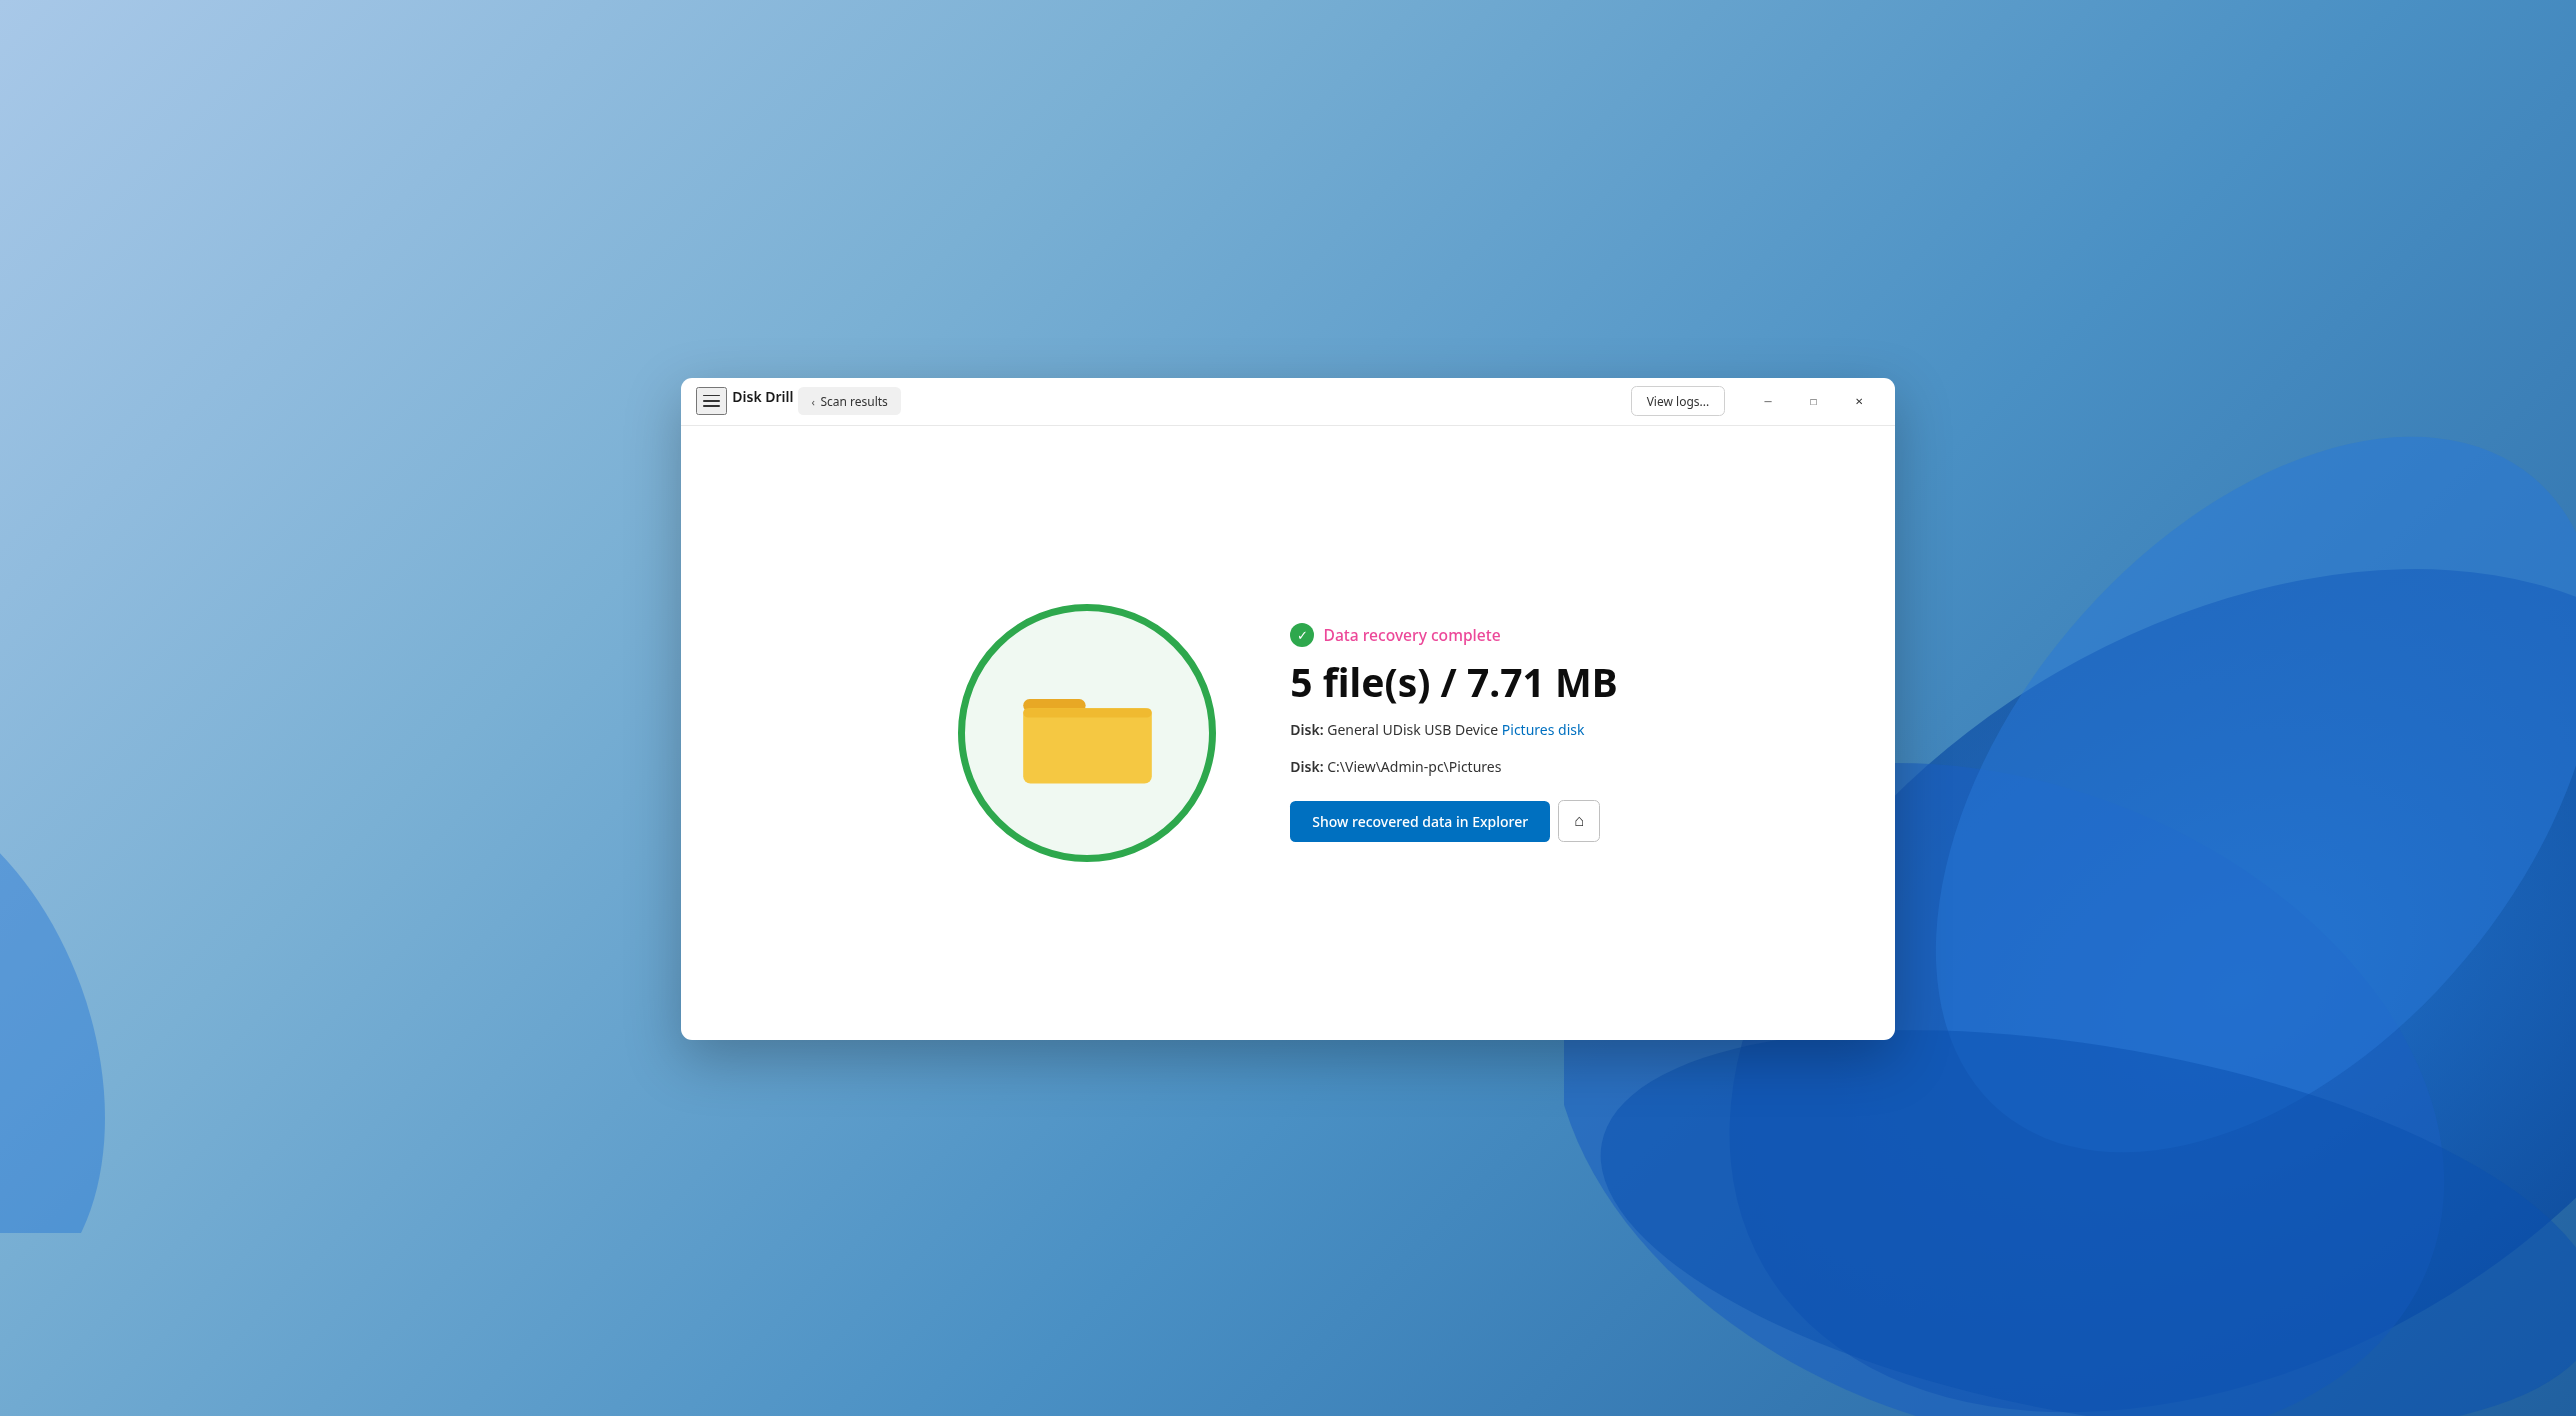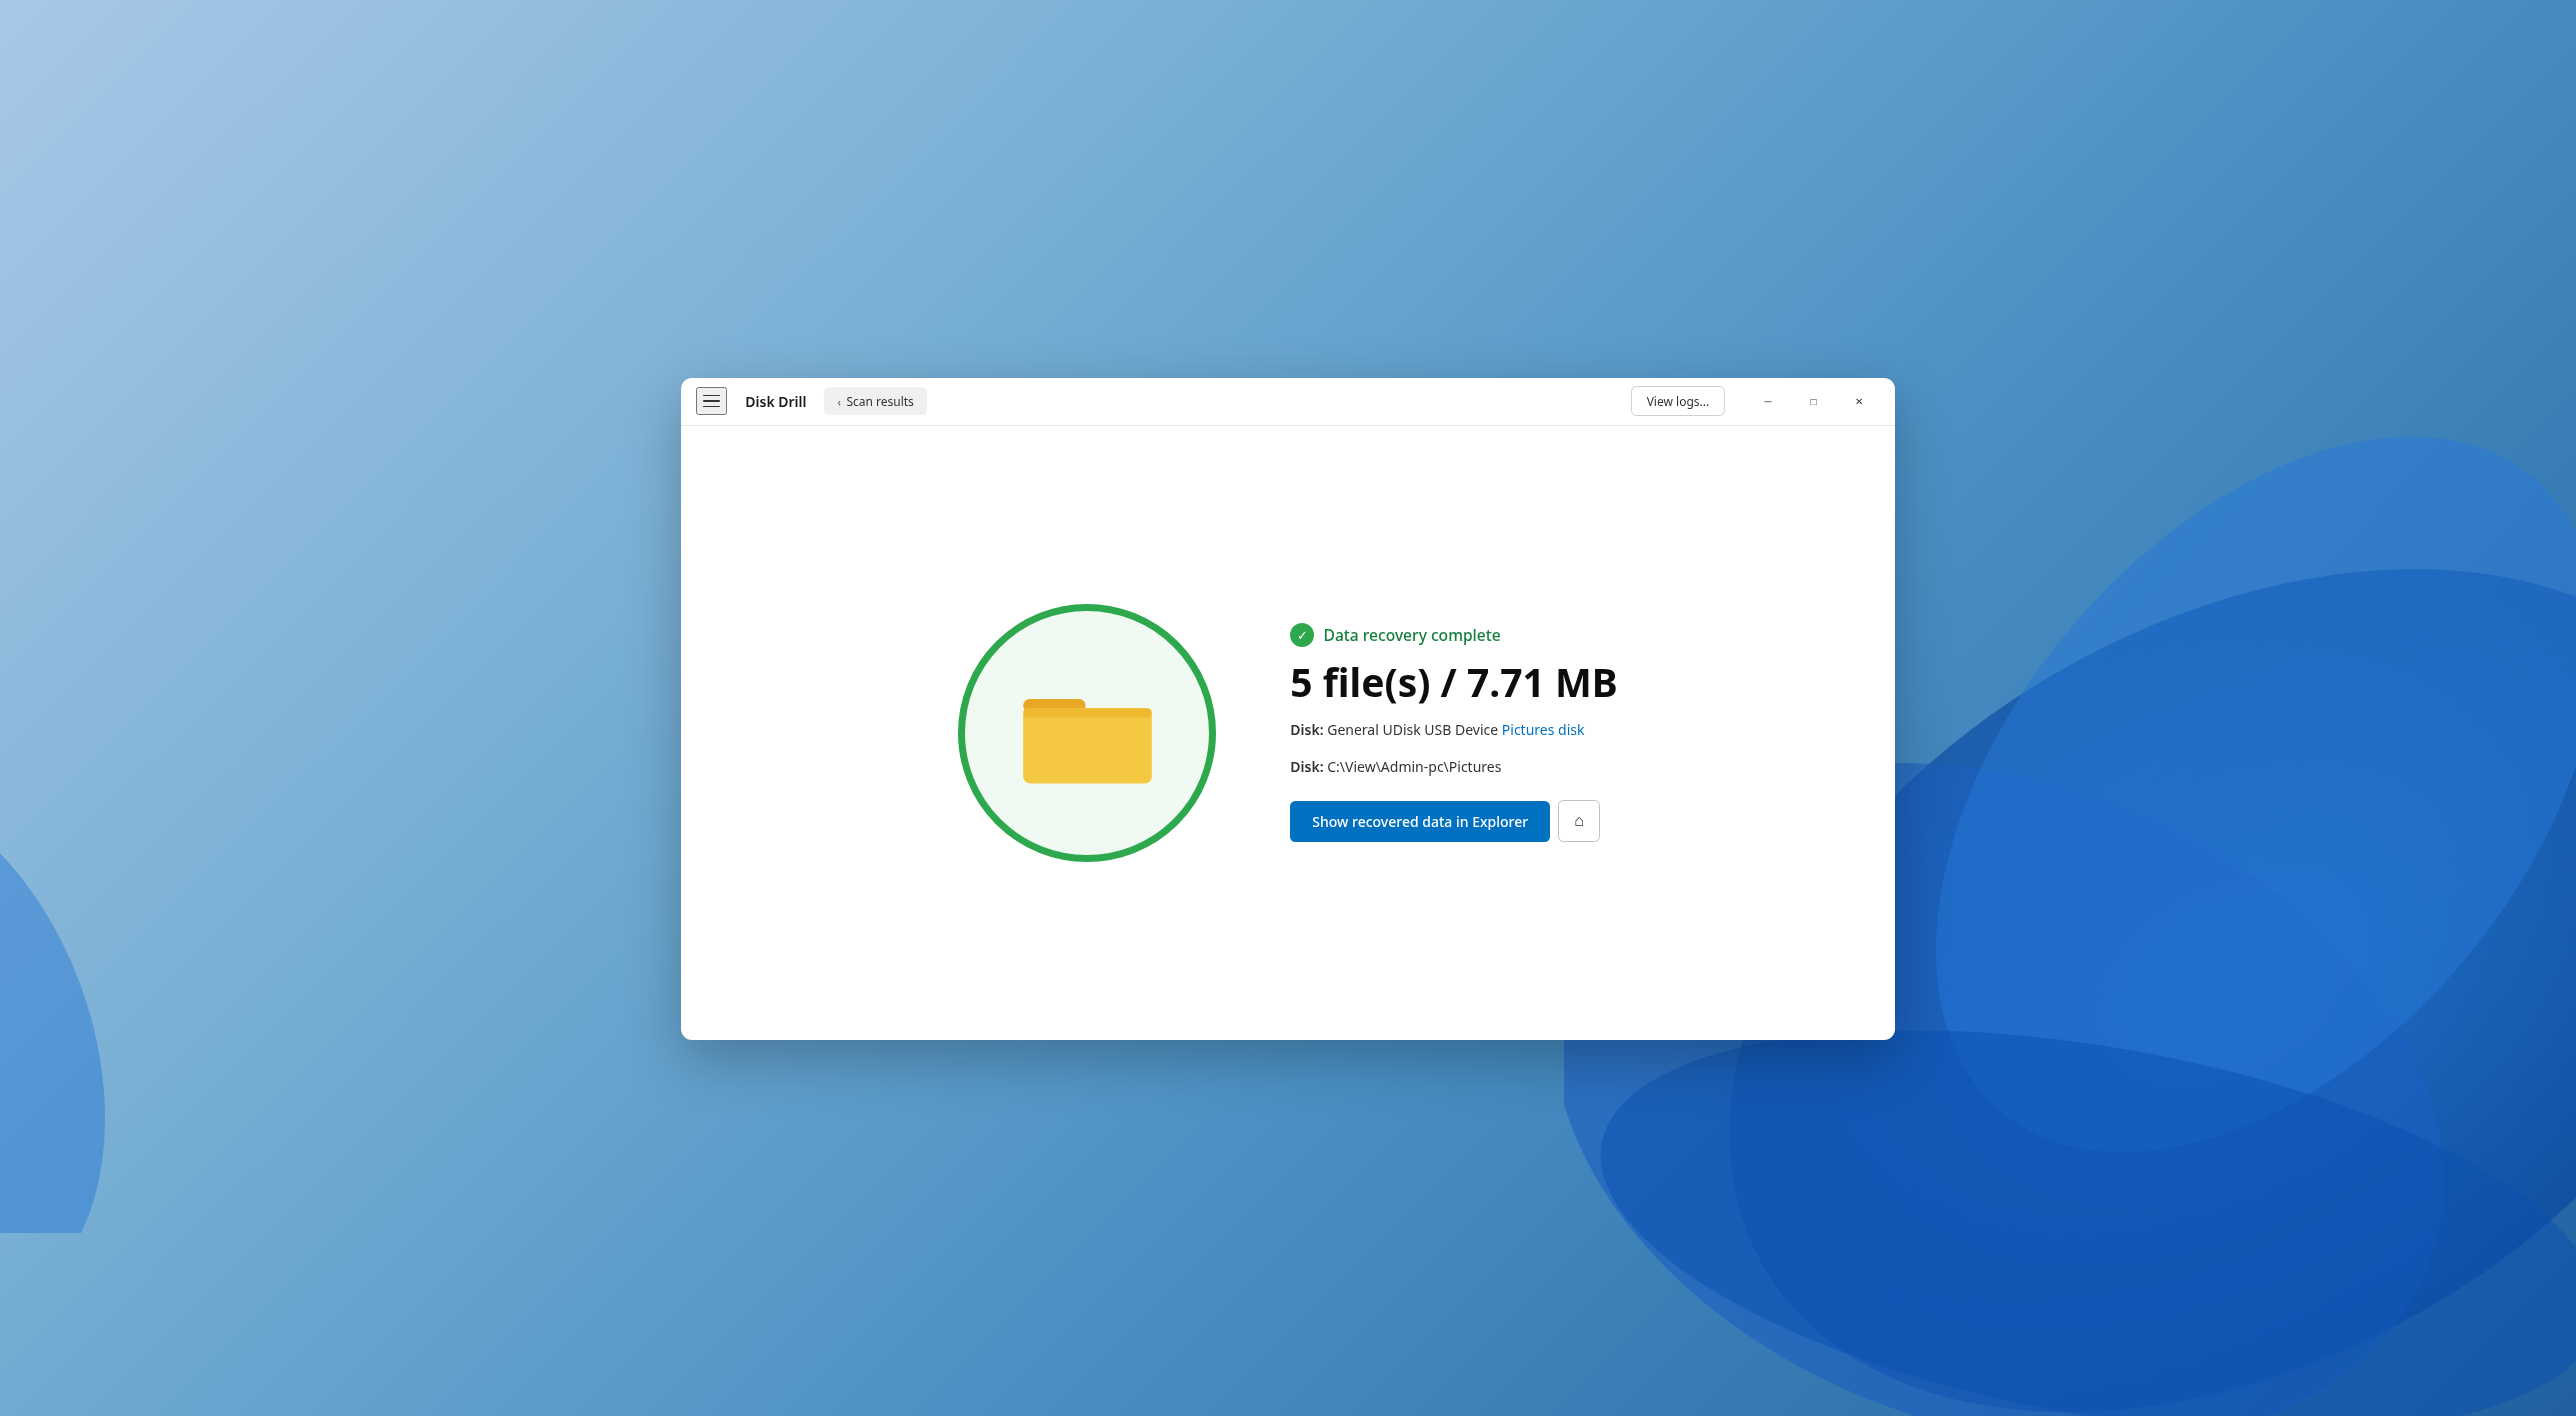--- a/index.html
+++ b/index.html
@@ -60,8 +60,7 @@
 
     .titlebar-left {
       display: flex;
-      align-items: center;
-      gap: 18px;
+      gap: 5px;
       flex: 1;
     }
 

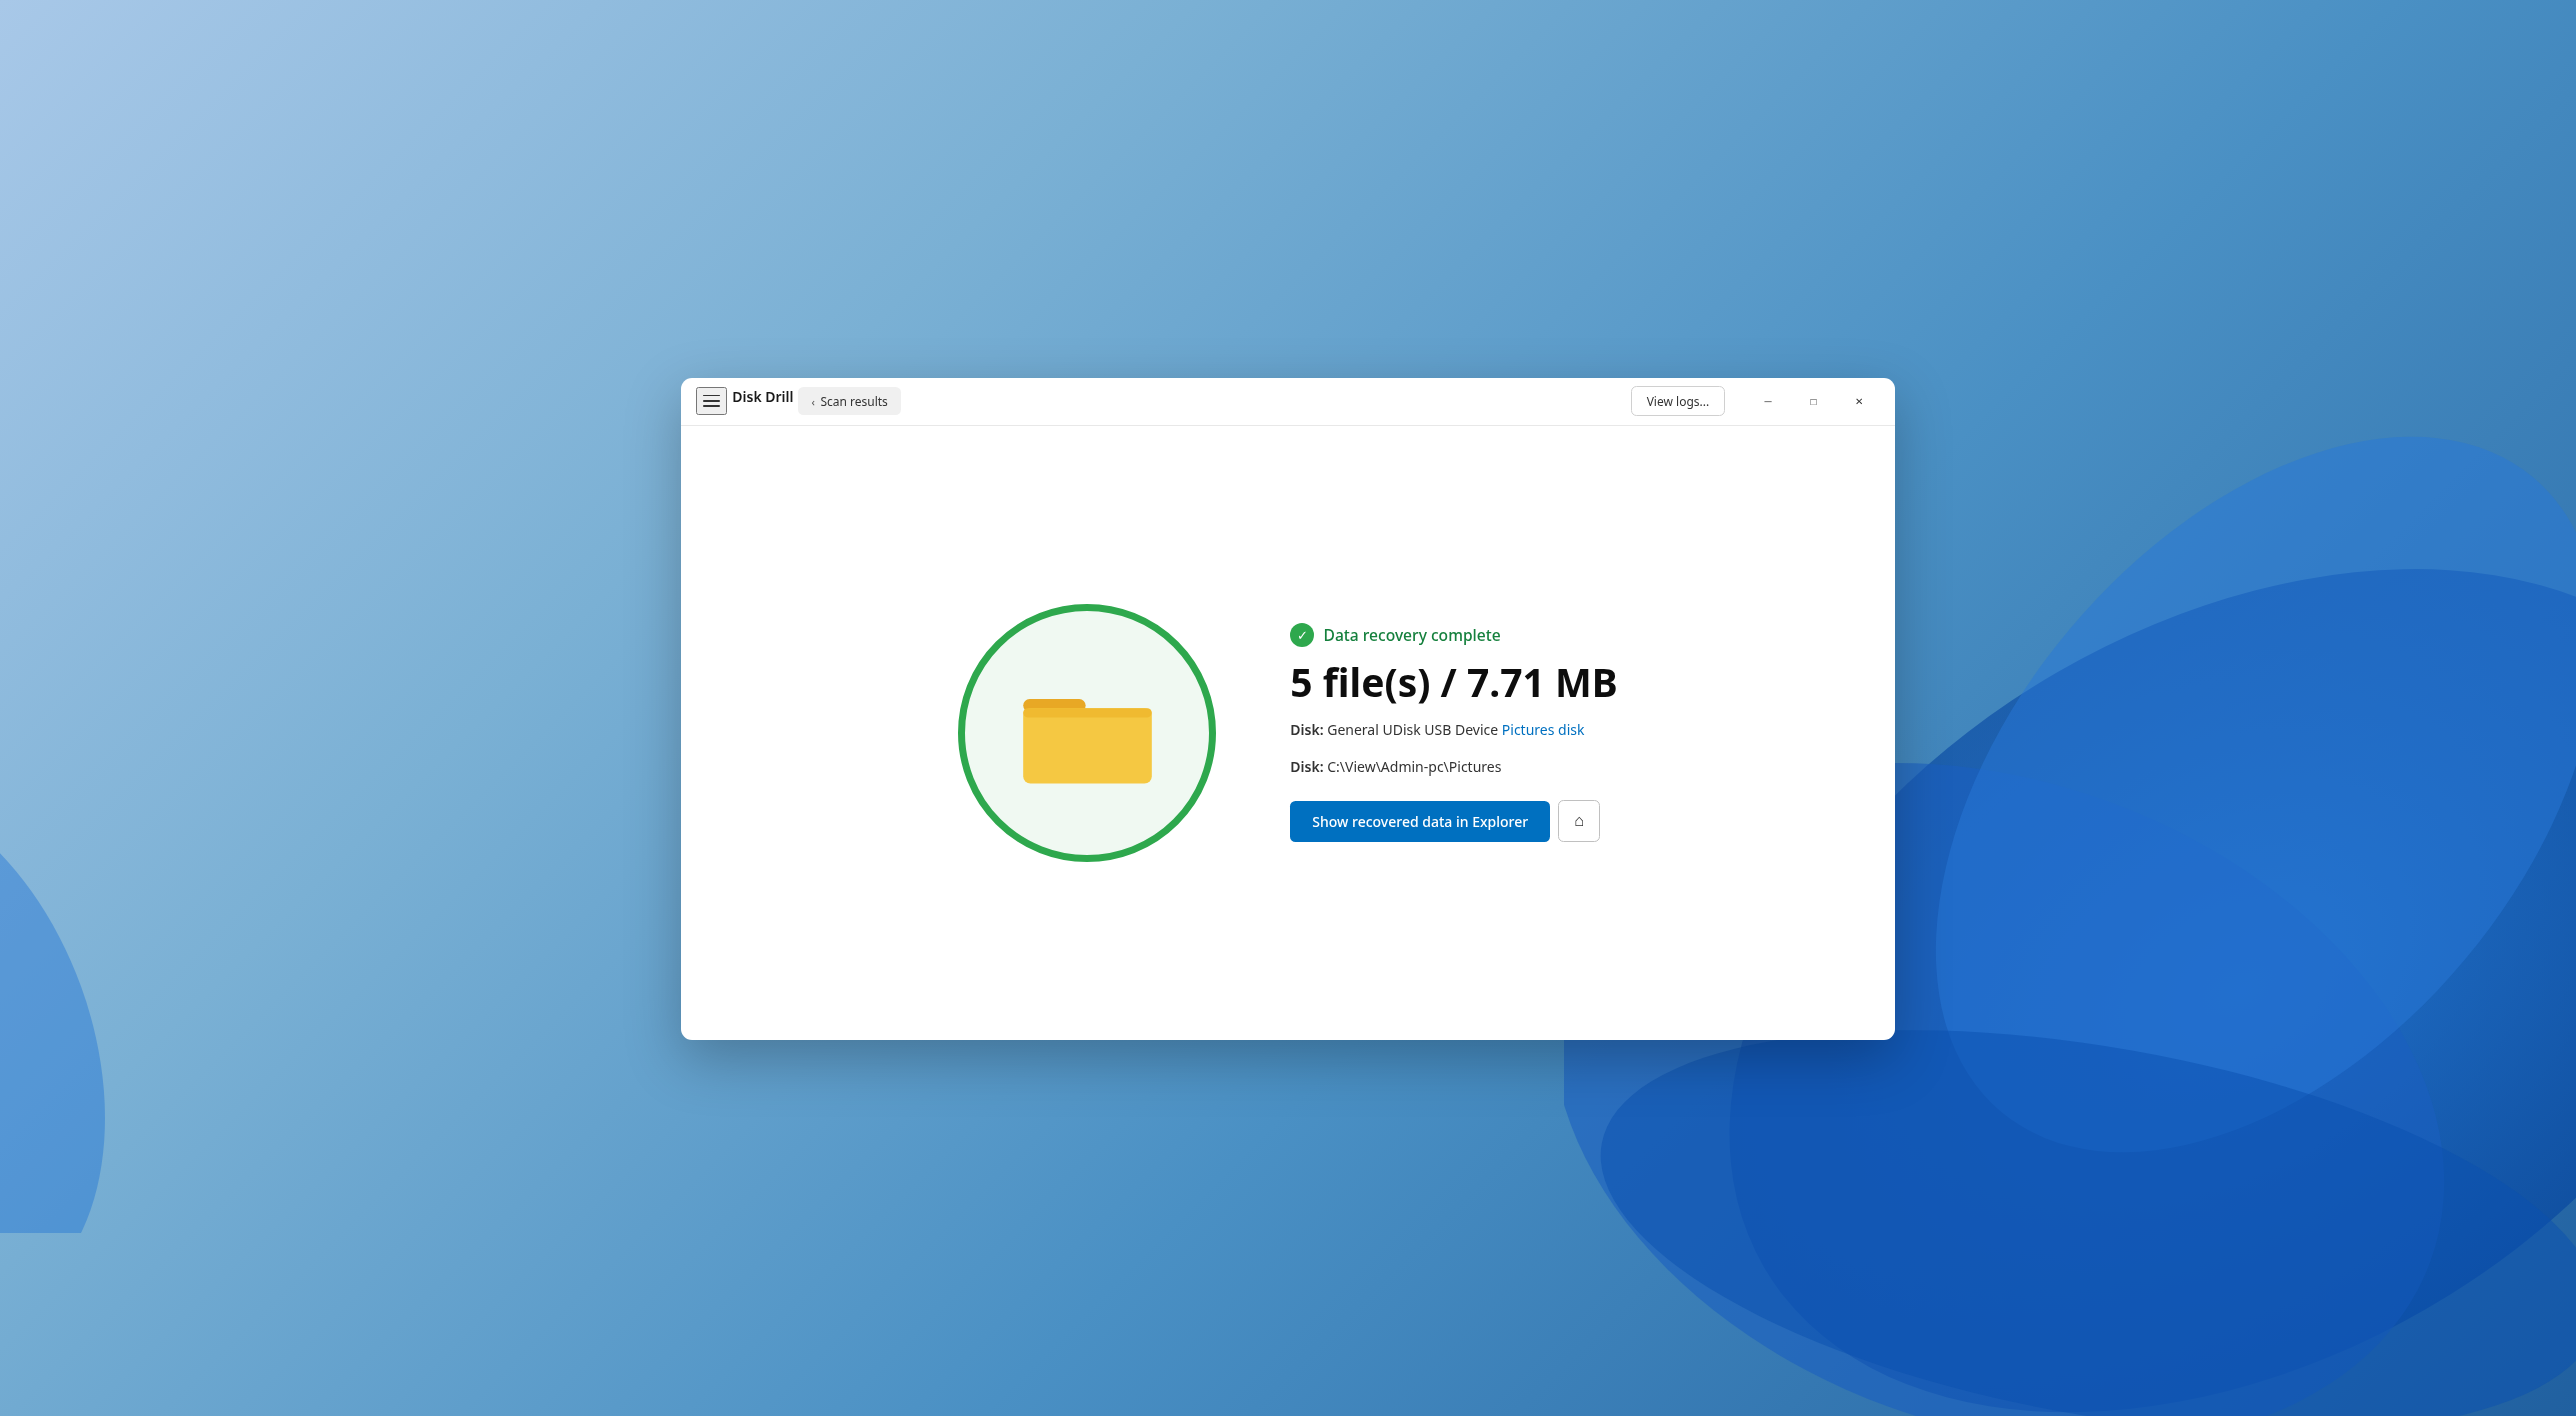--- a/index.html
+++ b/index.html
@@ -195,7 +195,7 @@
     .status-text {
       font-size: 15.6px;
       font-weight: 500;
-      color: #15803d;
+      color: #ec4899;
     }
 
     .files-size {

